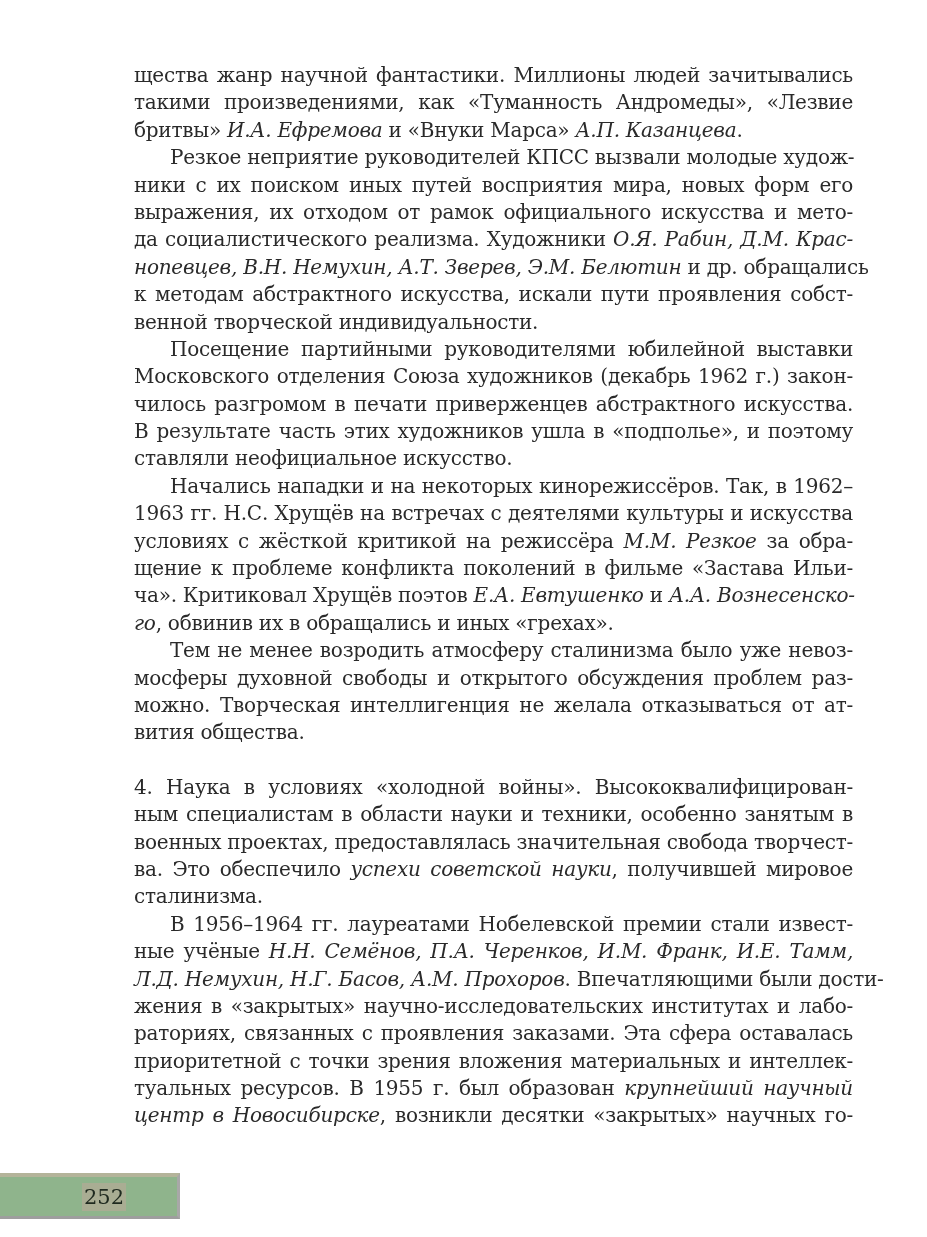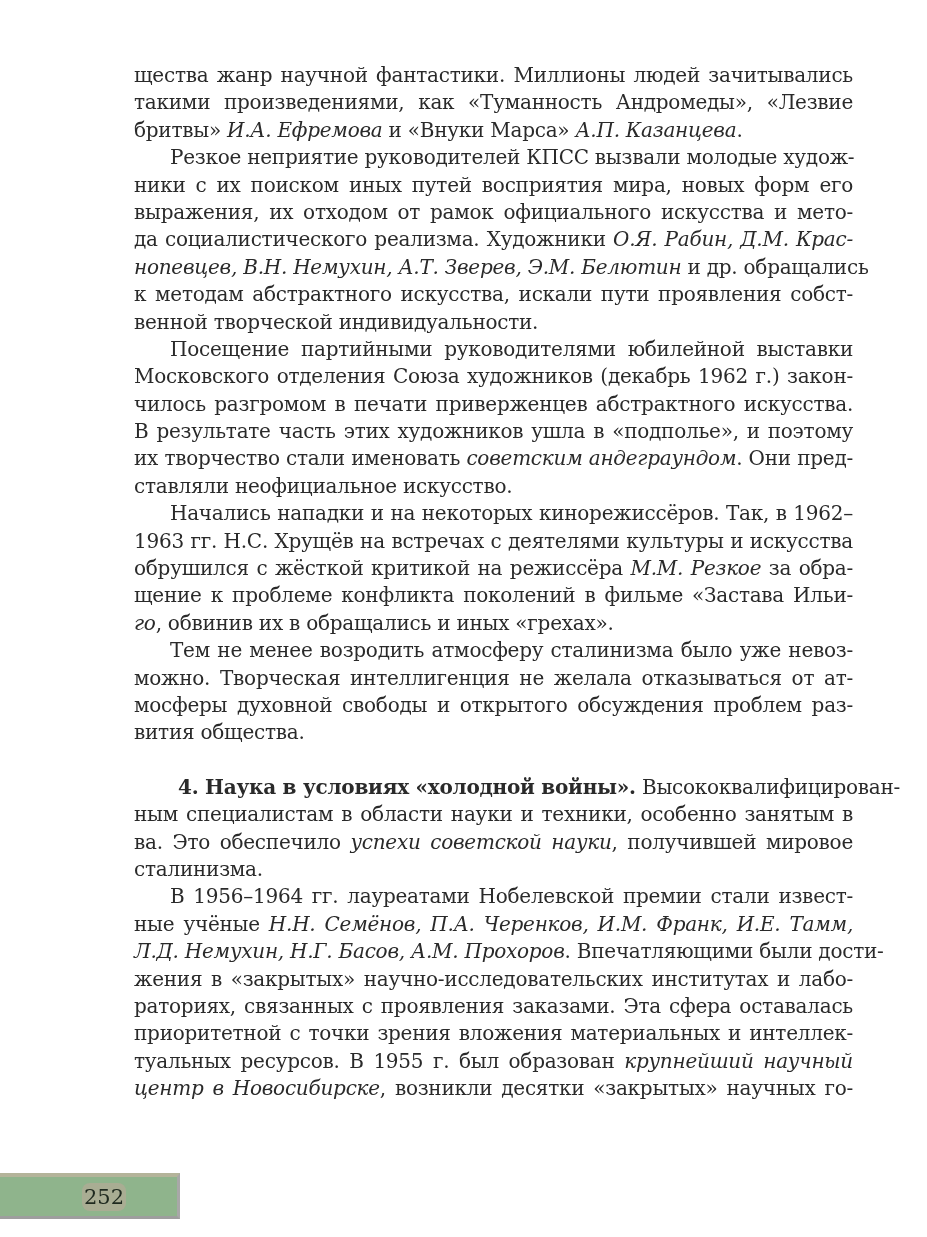--- a/index.html
+++ b/index.html
@@ -95,7 +95,6 @@
       <span class="line"><span>Московского отделения Союза художников (декабрь 1962 г.) закон-</span></span>
       <span class="line"><span>чилось разгромом в печати приверженцев абстрактного искусства.</span></span>
       <span class="line"><span>В результате часть этих художников ушла в «подполье», и поэтому</span></span>
-      <span class="line"><span>их творчество стали именовать </span><span class="it">советским андеграундом</span><span>. Они пред-</span></span>
       <span class="line last"><span>ставляли неофициальное искусство.</span></span>
     </div>
   <div class="paragraph">

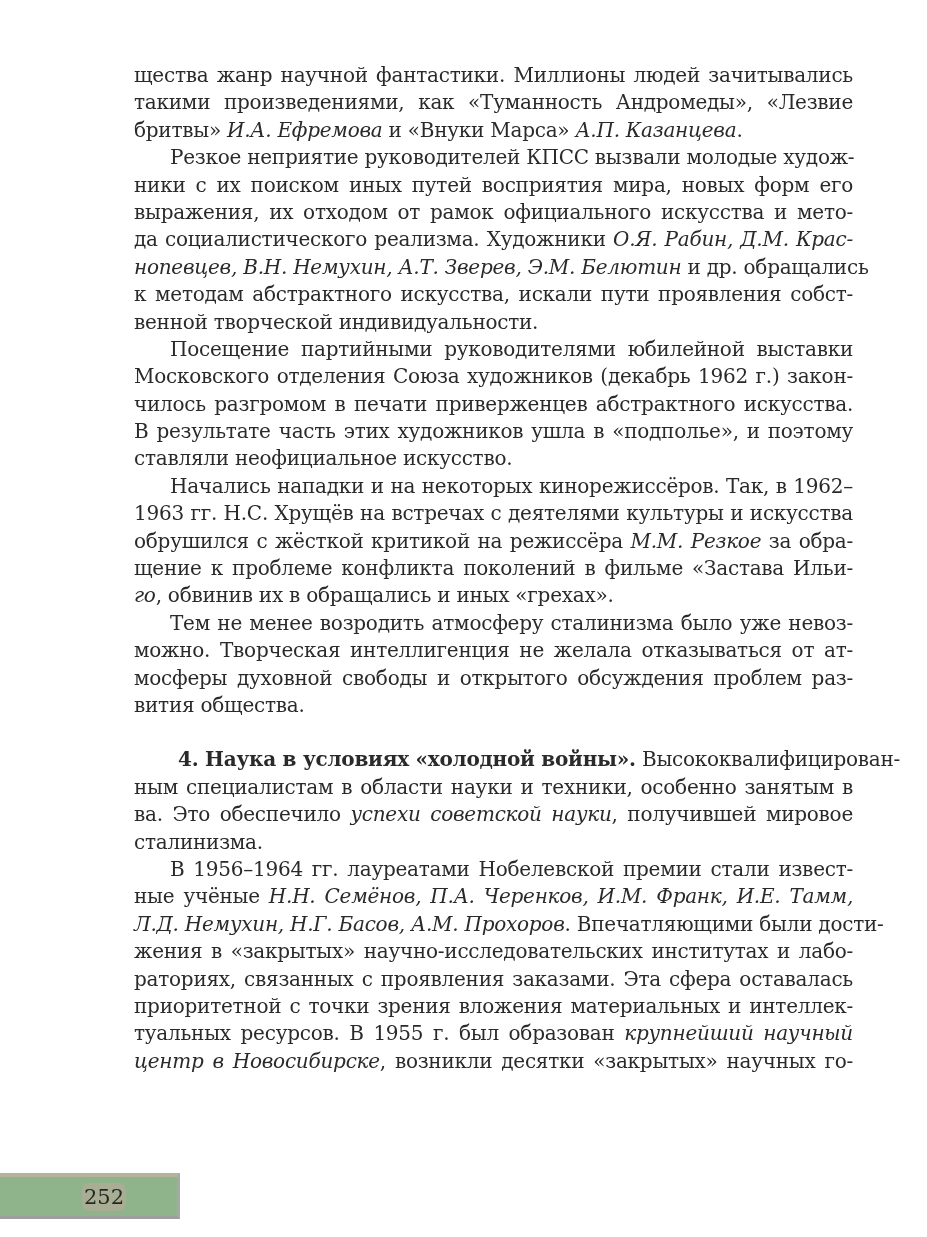--- a/index.html
+++ b/index.html
@@ -100,7 +100,7 @@
   <div class="paragraph">
       <span class="line indent"><span>Начались нападки и на некоторых кинорежиссёров. Так, в 1962–</span></span>
       <span class="line"><span>1963 гг. Н.С. Хрущёв на встречах с деятелями культуры и искусства</span></span>
-      <span class="line"><span>обрушился с жёсткой критикой на режиссёра </span><span class="it">М.М. Резкое</span><span> за обра-</span></span>
+      <span class="line"><span>условиях с жёсткой критикой на режиссёра </span><span class="it">М.М. Резкое</span><span> за обра-</span></span>
       <span class="line"><span>щение к проблеме конфликта поколений в фильме «Застава Ильи-</span></span>
       <span class="line last"><span class="it">го</span><span>, обвинив их в обращались и иных «грехах».</span></span>
     </div>

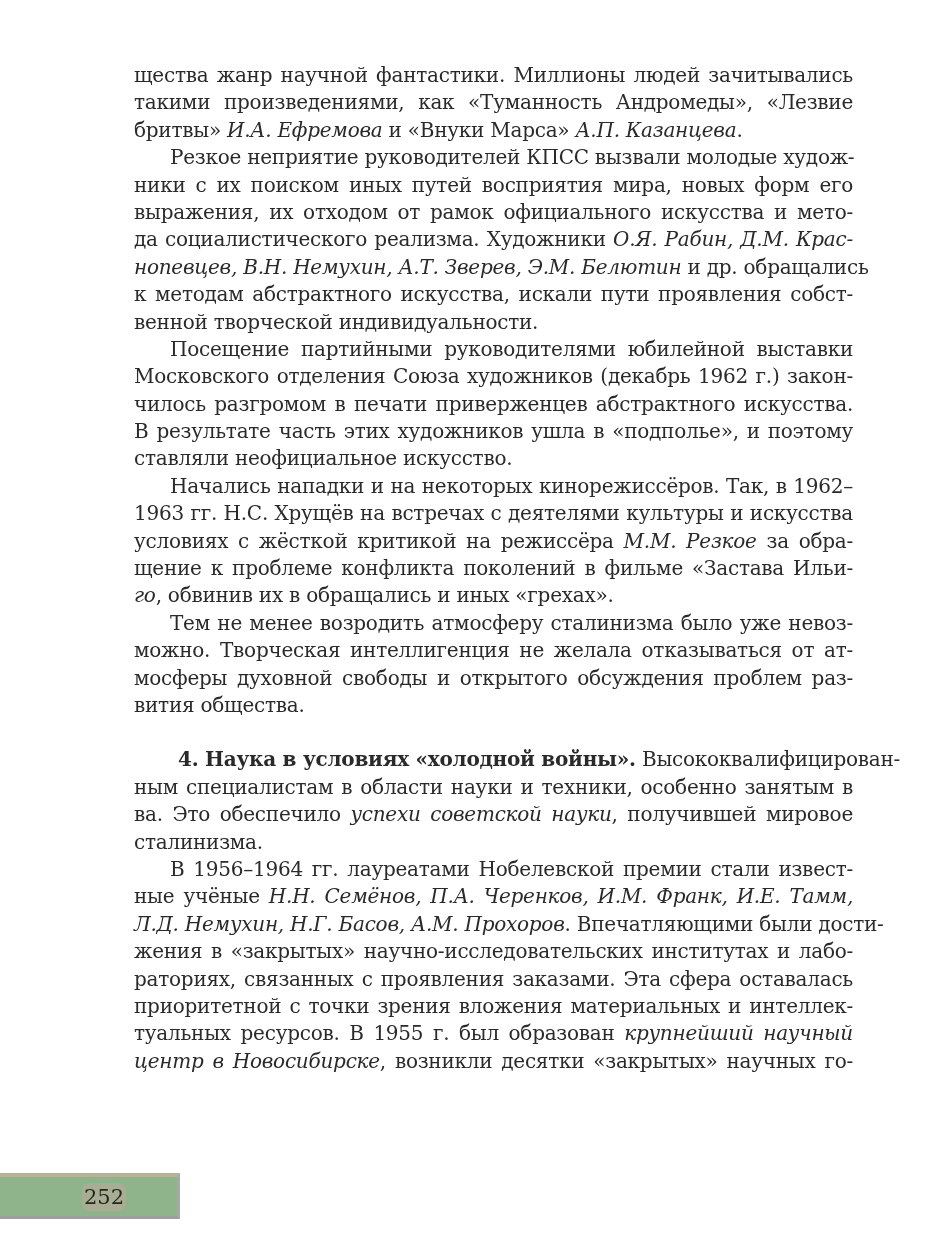--- a/index.html
+++ b/index.html
@@ -102,6 +102,7 @@
       <span class="line"><span>1963 гг. Н.С. Хрущёв на встречах с деятелями культуры и искусства</span></span>
       <span class="line"><span>условиях с жёсткой критикой на режиссёра </span><span class="it">М.М. Резкое</span><span> за обра-</span></span>
       <span class="line"><span>щение к проблеме конфликта поколений в фильме «Застава Ильи-</span></span>
+      <span class="line"><span>ча». Критиковал Хрущёв поэтов </span><span class="it">Е.А. Евтушенко</span><span> и </span><span class="it">А.А. Вознесенско-</span></span>
       <span class="line last"><span class="it">го</span><span>, обвинив их в обращались и иных «грехах».</span></span>
     </div>
   <div class="paragraph">

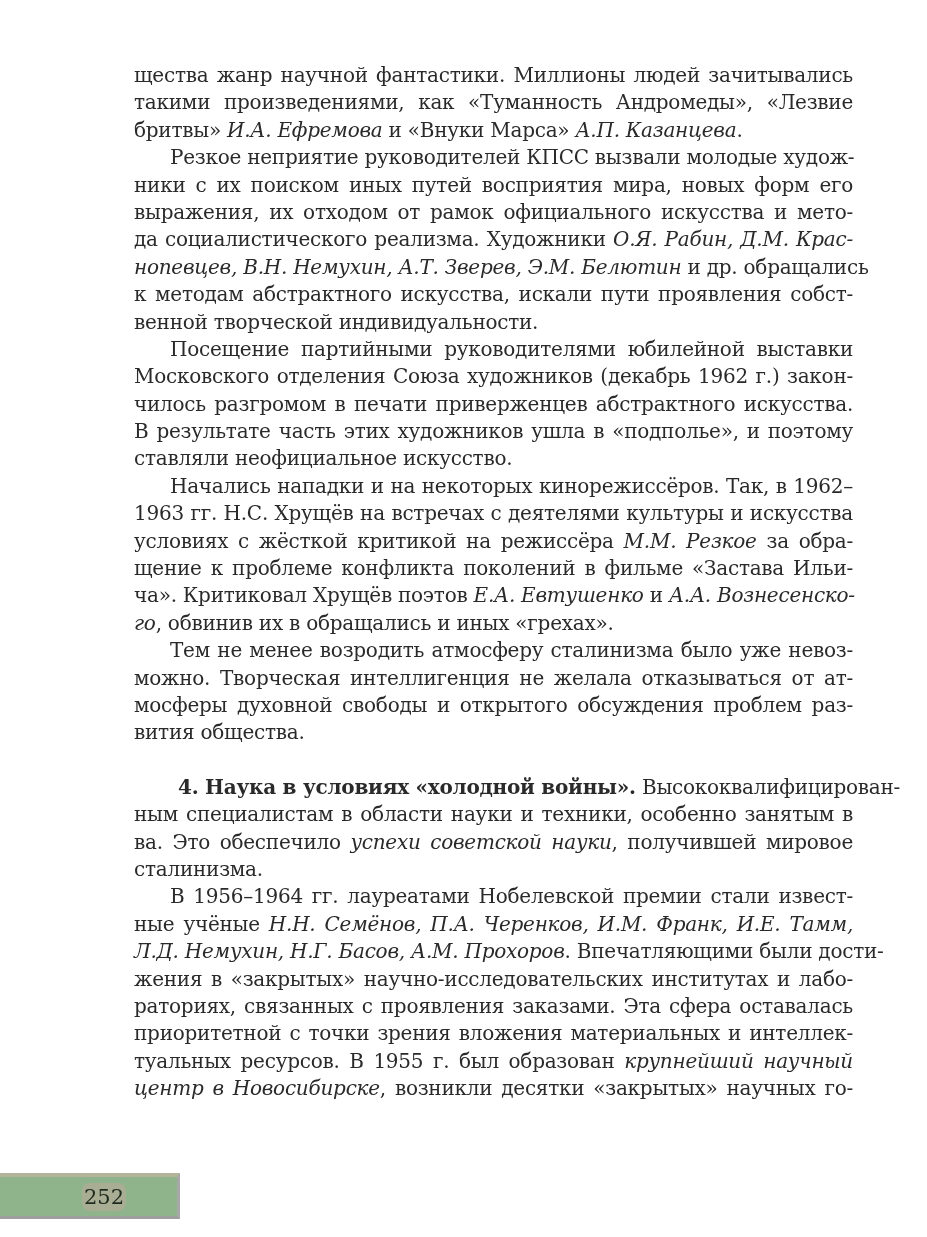--- a/index.html
+++ b/index.html
@@ -107,8 +107,8 @@
     </div>
   <div class="paragraph">
       <span class="line indent"><span>Тем не менее возродить атмосферу сталинизма было уже невоз-</span></span>
+      <span class="line"><span>мосферы духовной свободы и открытого обсуждения проблем раз-</span></span>
       <span class="line"><span>можно. Творческая интеллигенция не желала отказываться от ат-</span></span>
-      <span class="line"><span>мосферы духовной свободы и открытого обсуждения проблем раз-</span></span>
       <span class="line last"><span>вития общества.</span></span>
     </div>
   <div class="para-gap"></div>

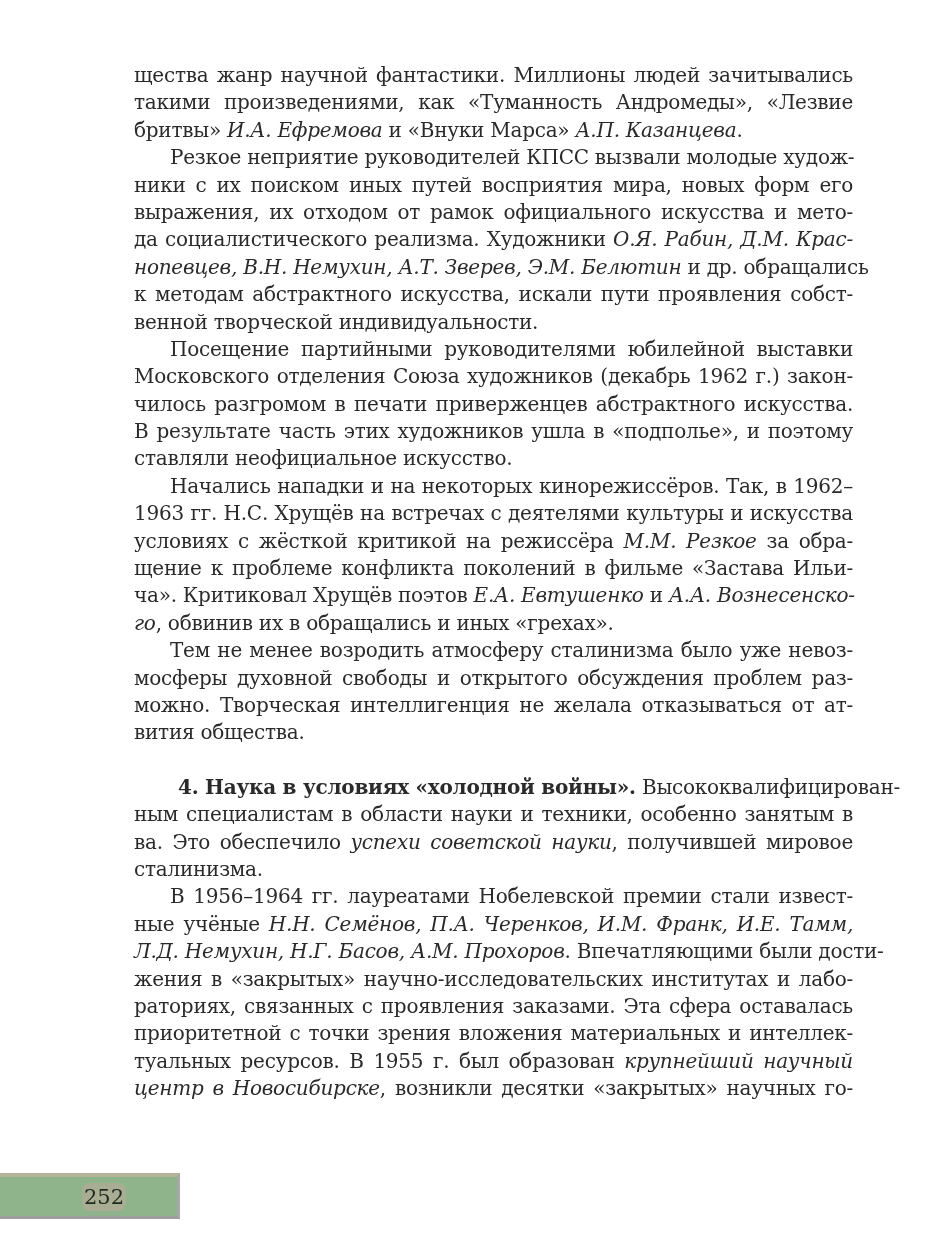--- a/index.html
+++ b/index.html
@@ -44,8 +44,7 @@
     font-style: italic;
   }
   .b {
-    font-weight: bold;
-    margin-left: 44px;
+    font-weight: normal;
   }
   .page-num-box {
     position: absolute;

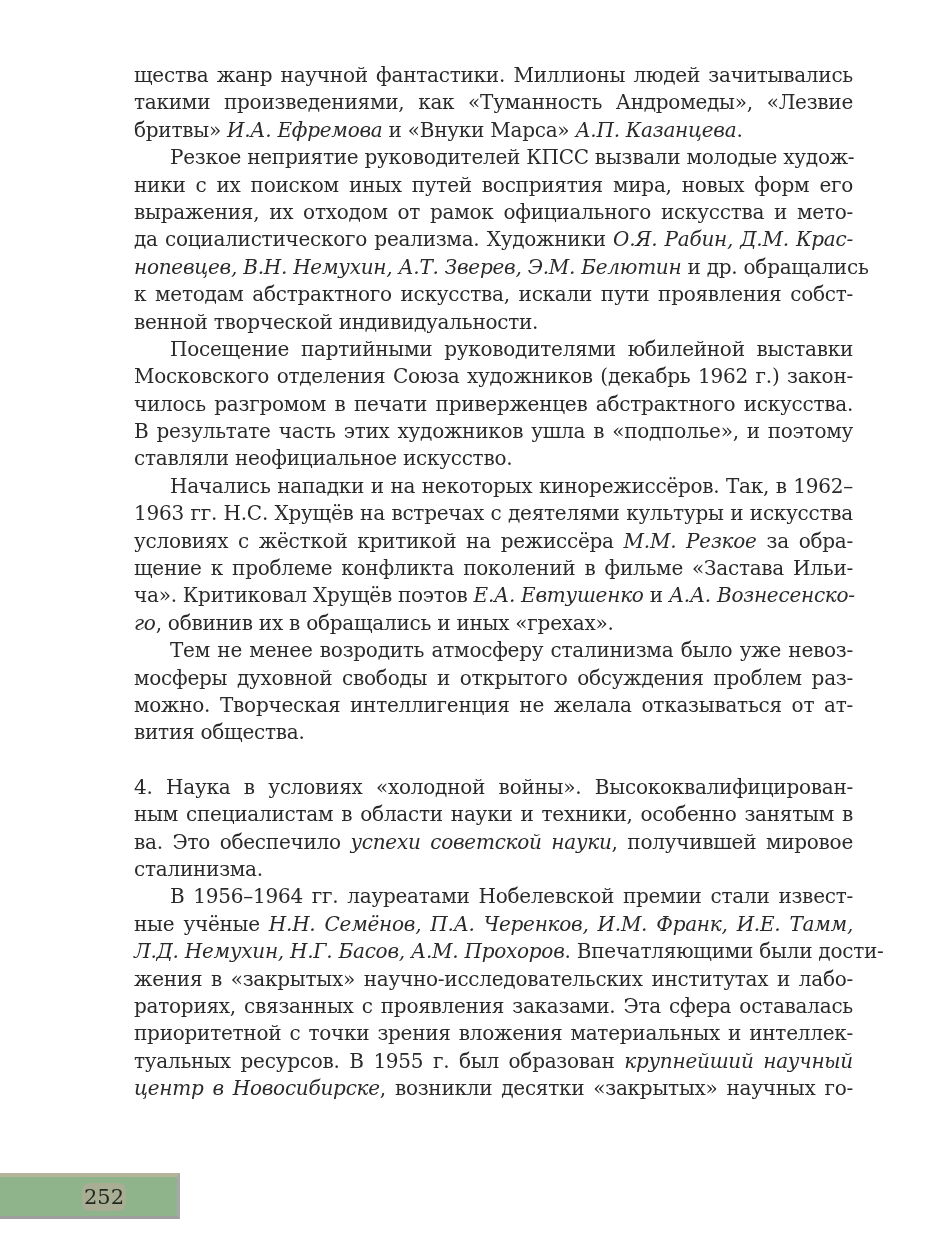--- a/index.html
+++ b/index.html
@@ -114,6 +114,7 @@
   <div class="paragraph">
       <span class="line"><span class="b">4. Наука в условиях «холодной войны».</span><span> Высококвалифицирован-</span></span>
       <span class="line"><span>ным специалистам в области науки и техники, особенно занятым в</span></span>
+      <span class="line"><span>военных проектах, предоставлялась значительная свобода творчест-</span></span>
       <span class="line"><span>ва. Это обеспечило </span><span class="it">успехи советской науки</span><span>, получившей мировое</span></span>
       <span class="line last"><span>сталинизма.</span></span>
     </div>

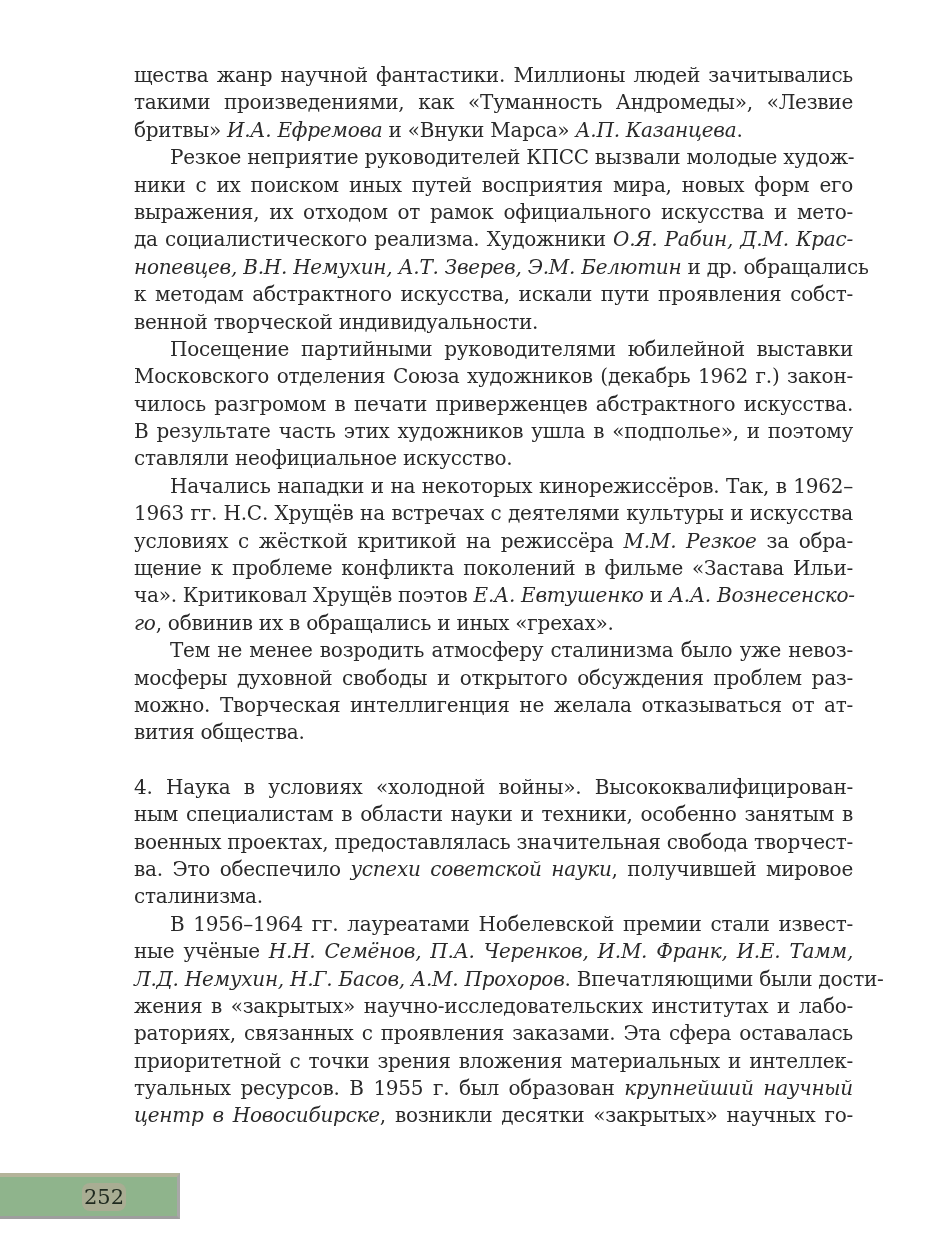--- a/index.html
+++ b/index.html
@@ -68,7 +68,6 @@
     background: #a9ad93;
     padding: 0 2px;
     line-height: 28px;
-    border-radius: 8px;
   }
 </style>
 </head>

